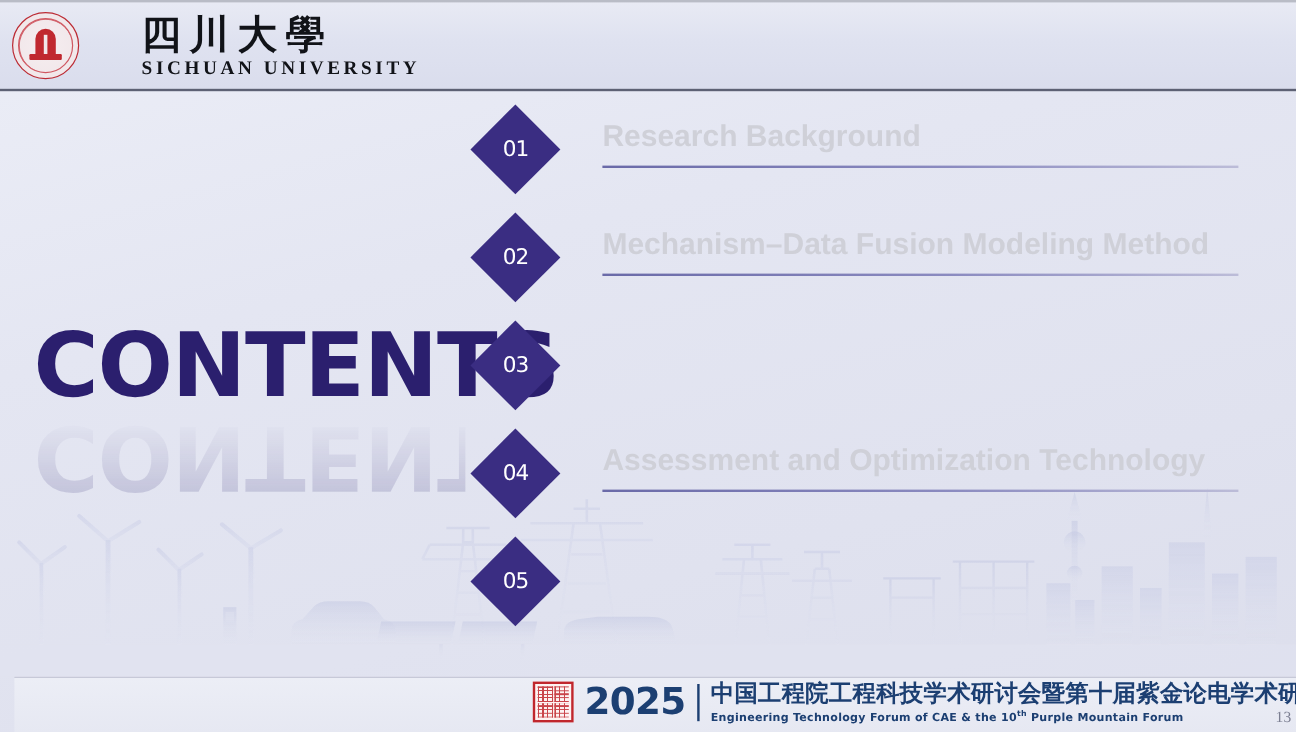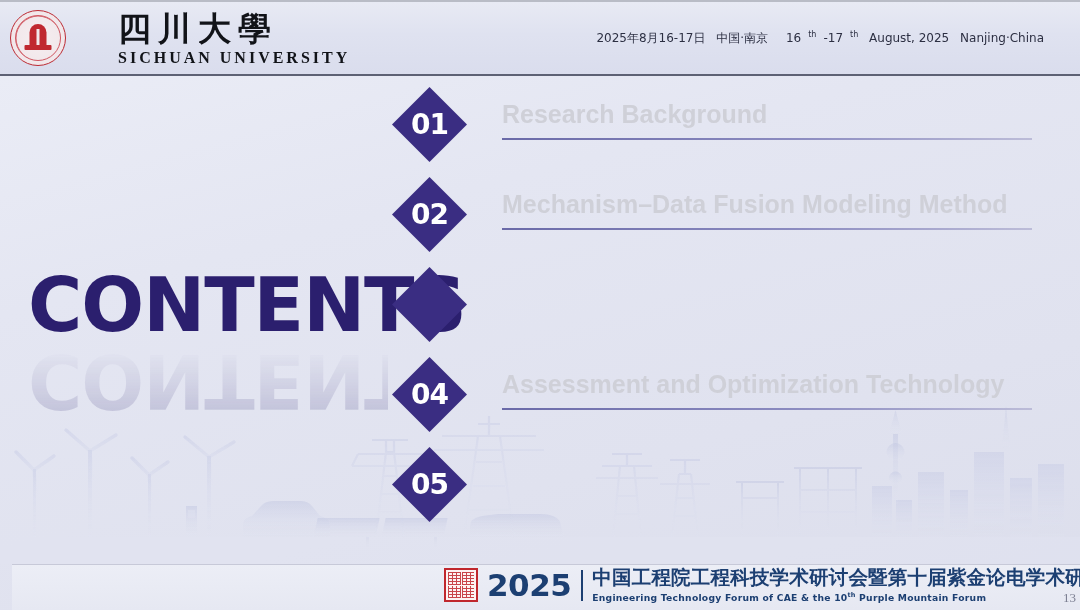--- a/index.html
+++ b/index.html
@@ -203,12 +203,6 @@
         <div class="uni-cn">四川大學</div>
         <div class="uni-en">SICHUAN UNIVERSITY</div>
       </div>
-    </div>
-    <div class="header-meta">
-      <span>2025年8月16-17日</span>
-      <span>中国·南京</span>
-      <span><span>16</span><span class="sup">th</span><span>-17</span><span class="sup">th</span><span> August, 2025</span></span>
-      <span>Nanjing·China</span>
     </div>
   </div>
 

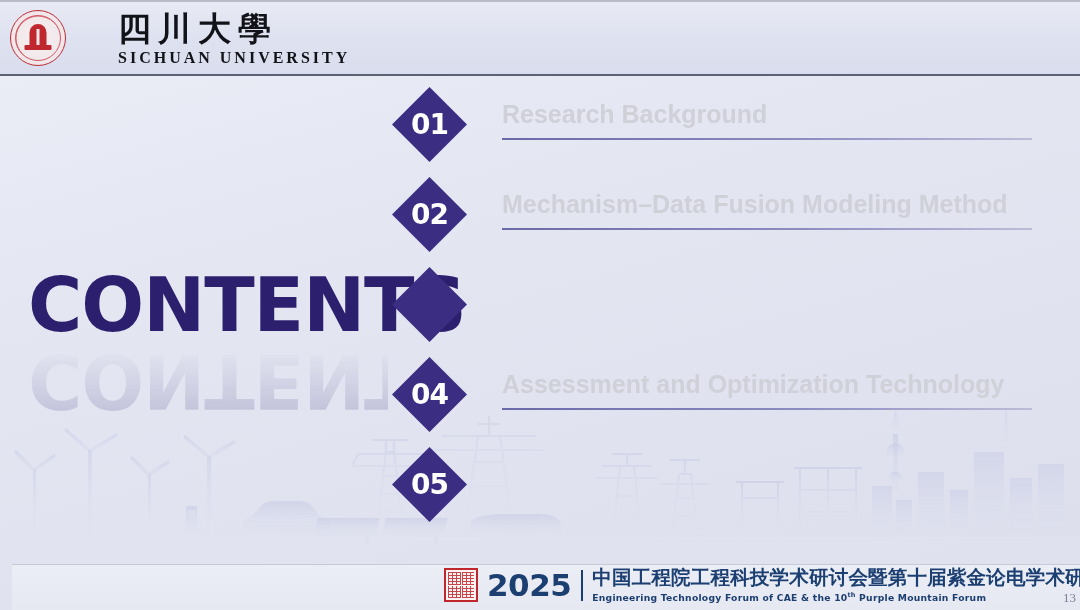--- a/index.html
+++ b/index.html
@@ -114,7 +114,7 @@
     position:absolute;left:5px;top:6px;width:53px;height:53px;
     display:flex;align-items:center;justify-content:center;
     font-family:"DejaVu Sans", sans-serif;
-    font-size:28px;font-weight:700;color:#ffffff;
+    font-size:18px;font-weight:400;color:#ffffff;
     letter-spacing:-1px;
     text-align:right;
   }

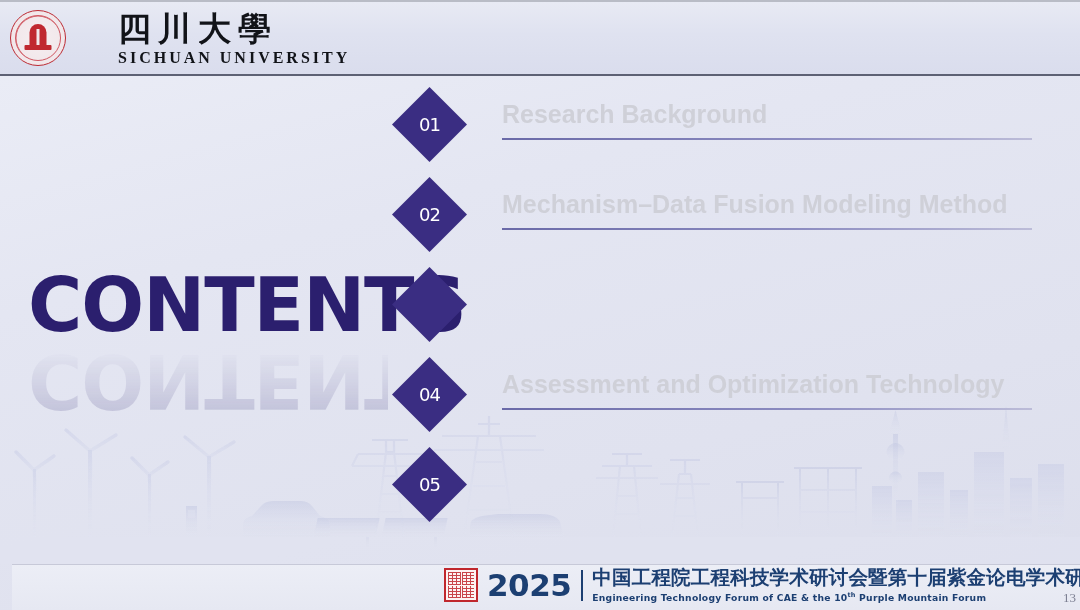--- a/index.html
+++ b/index.html
@@ -315,6 +315,7 @@
 
     <div class="toc-row active">
       <div class="diamond"></div>
+      <div class="diamond-num">03</div>
     </div>
 
     <div class="toc-row inactive">

